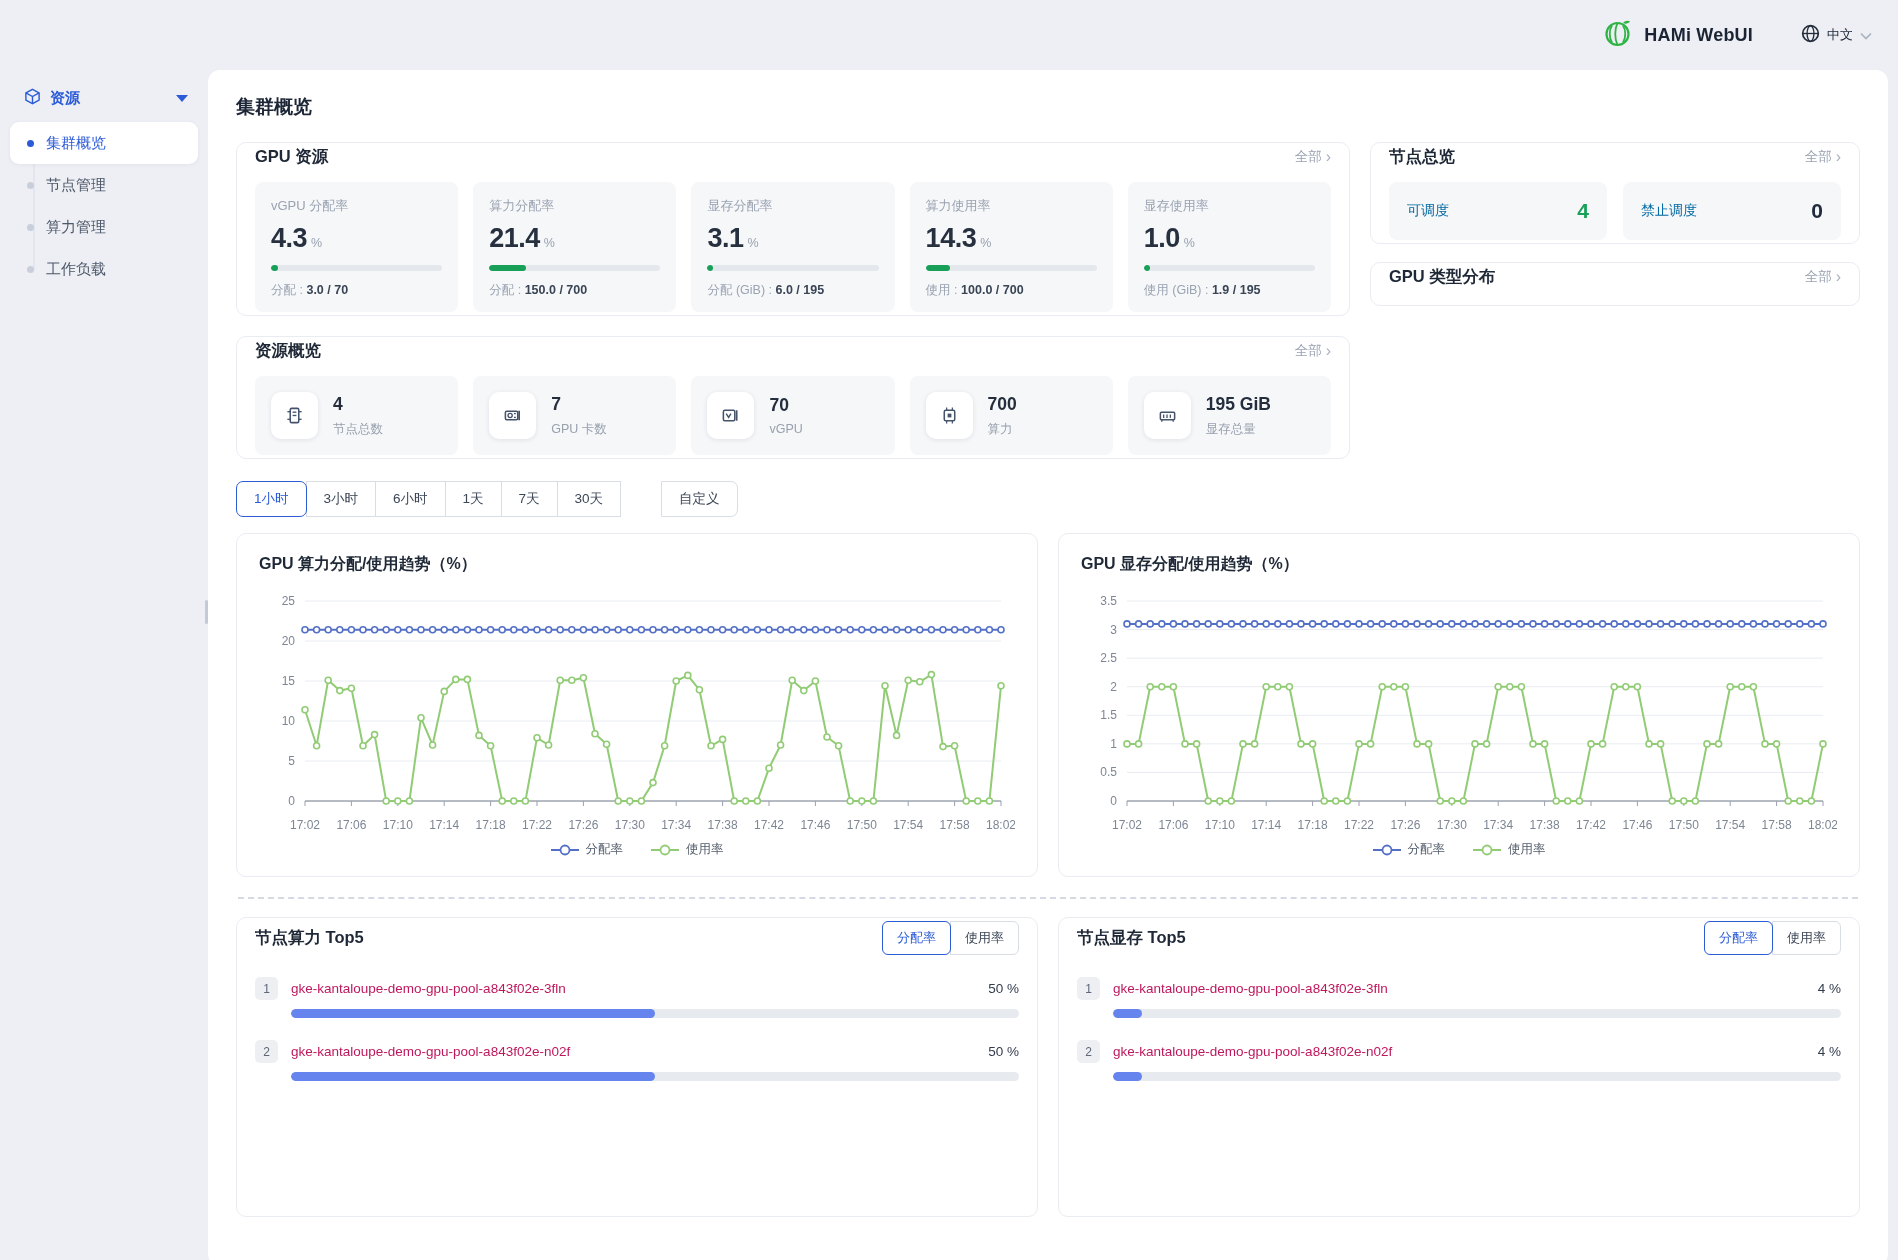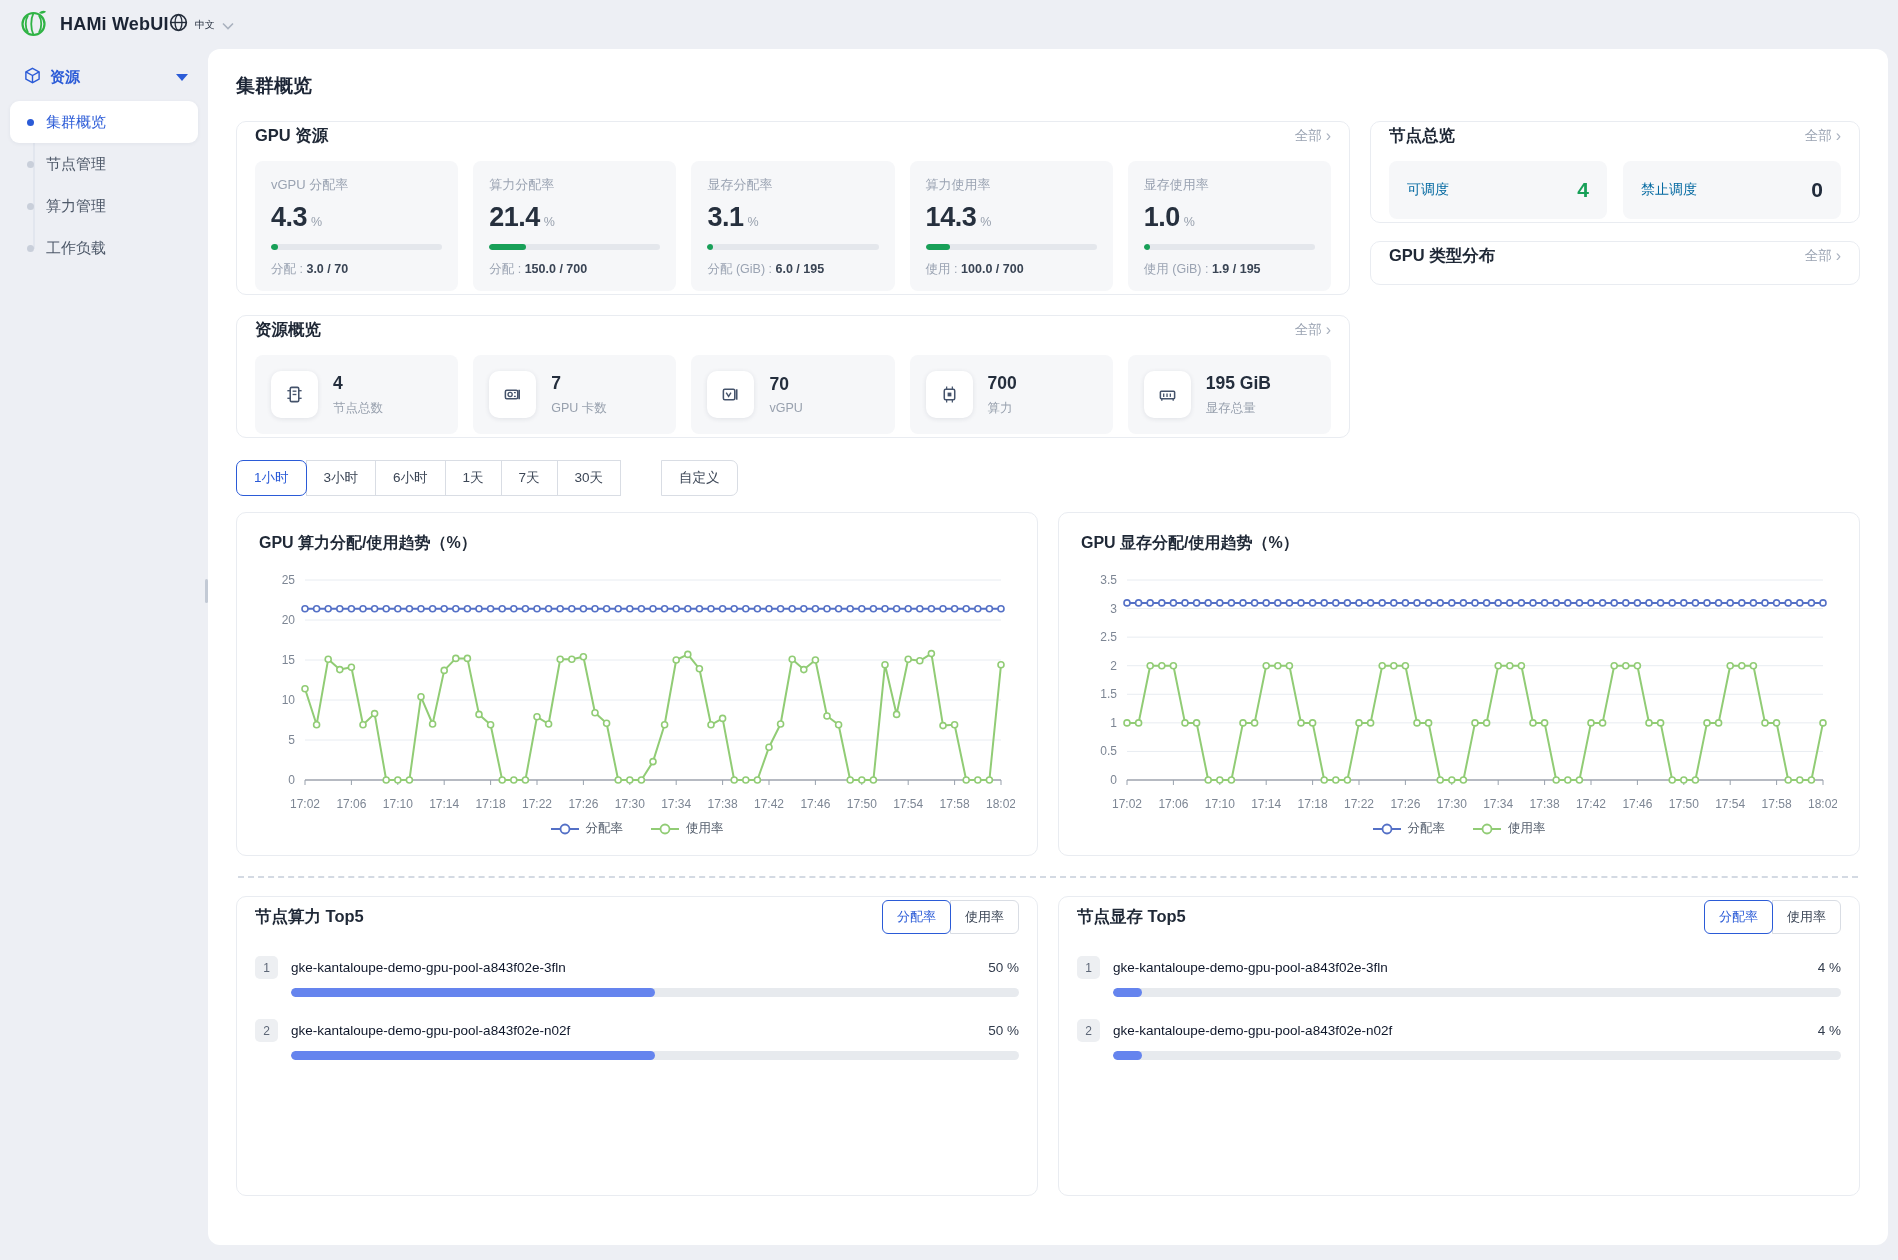--- a/index.html
+++ b/index.html
@@ -7,7 +7,7 @@
   body { background:#edeff4; font-family:"Liberation Sans","DejaVu Sans",sans-serif; color:#2a3342; }
 
   
-  .topbar { height:49px; display:flex; align-items:center; justify-content:flex-start; padding:0 26px 0 18px; }
+  .topbar { height:70px; display:flex; align-items:center; justify-content:flex-end; padding:0 26px 0 18px;gap:48px; }
   .brand { display:flex; align-items:center; gap:10px; }
   .brand-title { font-size:18px; font-weight:bold; color:#1b2434; letter-spacing:.2px; }
   .lang { display:flex; align-items:center; gap:7px; cursor:pointer; }

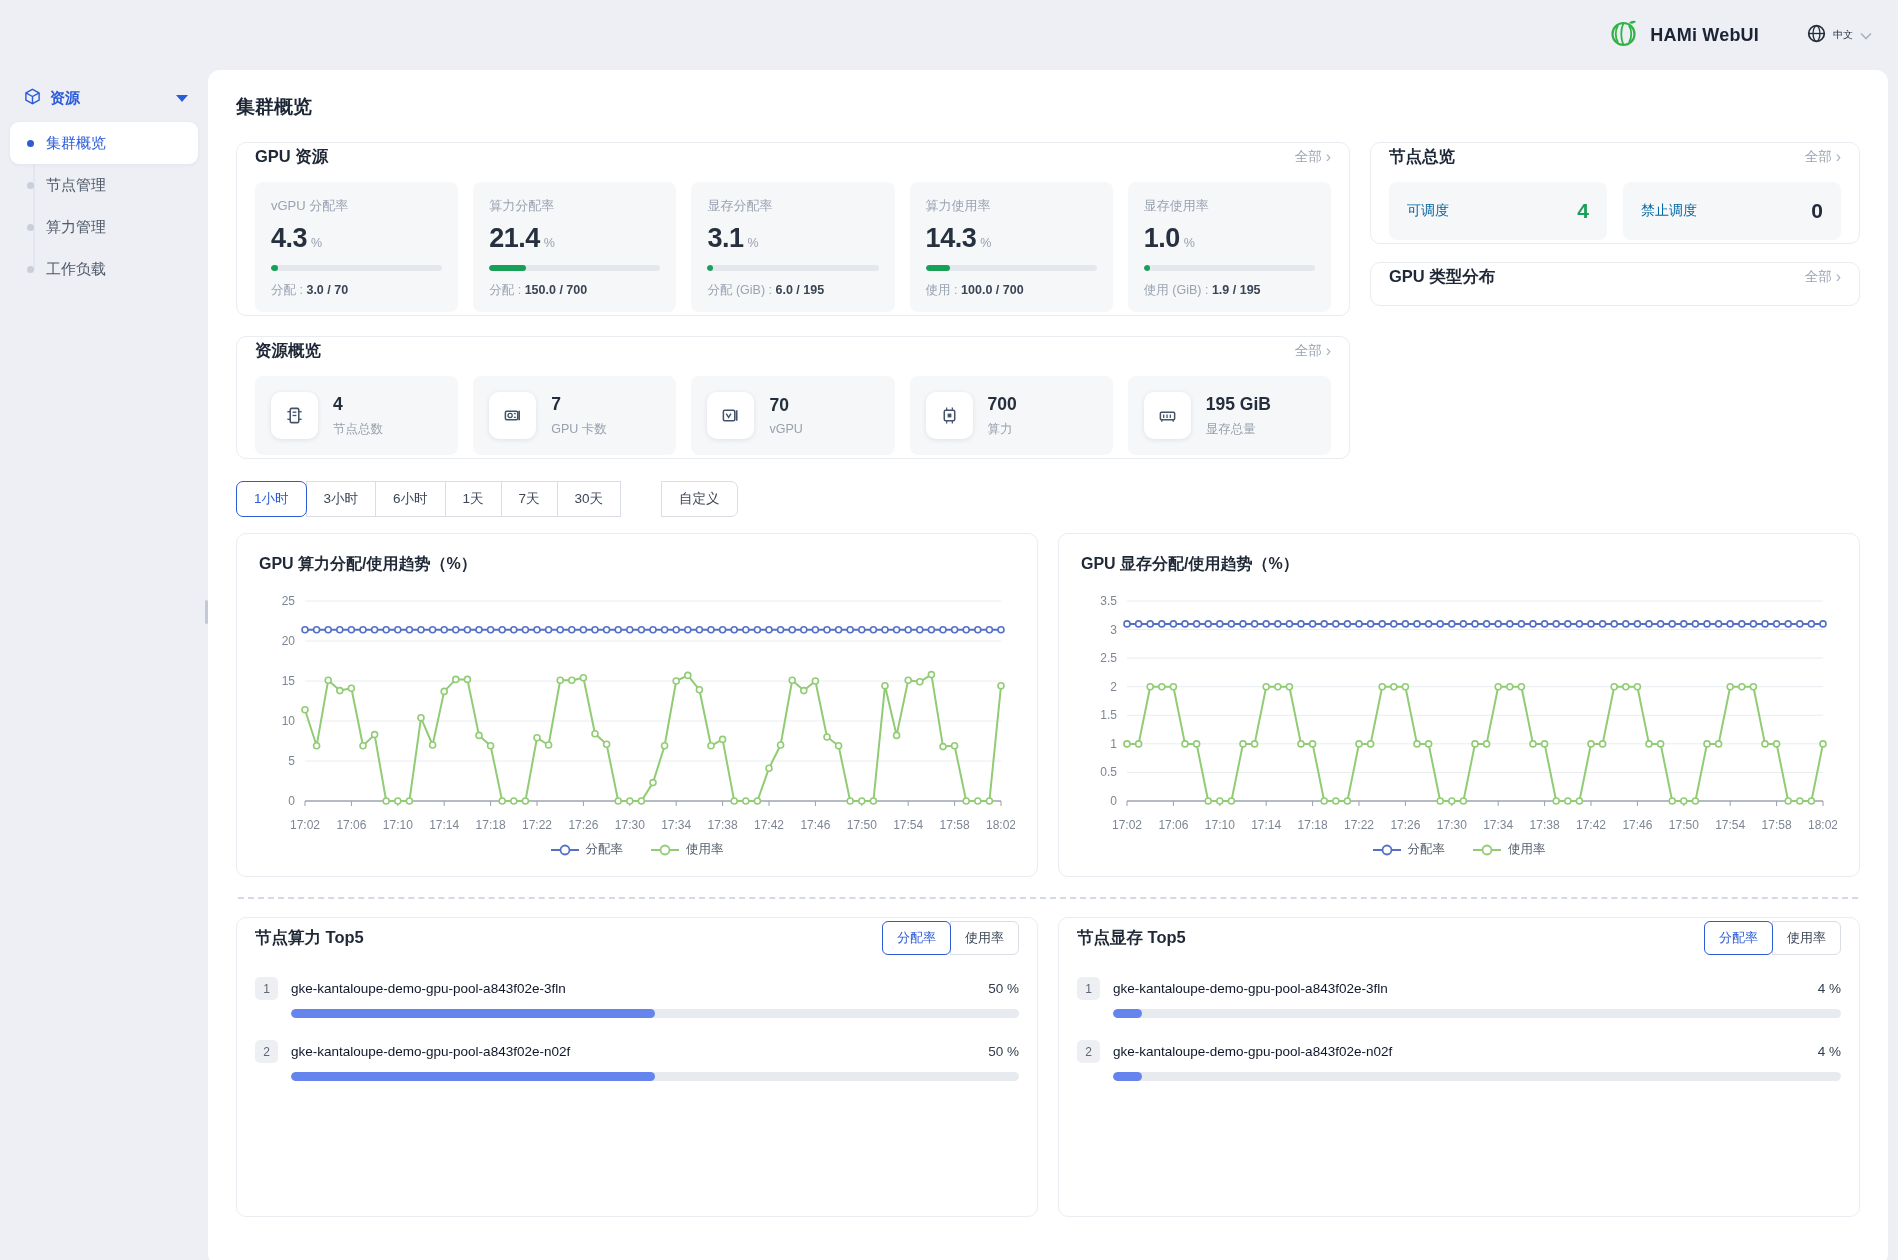--- a/index.html
+++ b/index.html
@@ -11,7 +11,7 @@
   .brand { display:flex; align-items:center; gap:10px; }
   .brand-title { font-size:18px; font-weight:bold; color:#1b2434; letter-spacing:.2px; }
   .lang { display:flex; align-items:center; gap:7px; cursor:pointer; }
-  .lang-label { font-size:10px; color:#222c3c; }
+  .lang-label { font-size:13px; color:#222c3c; }
 
   
   .layout { display:flex; align-items:stretch; height:1206px; }

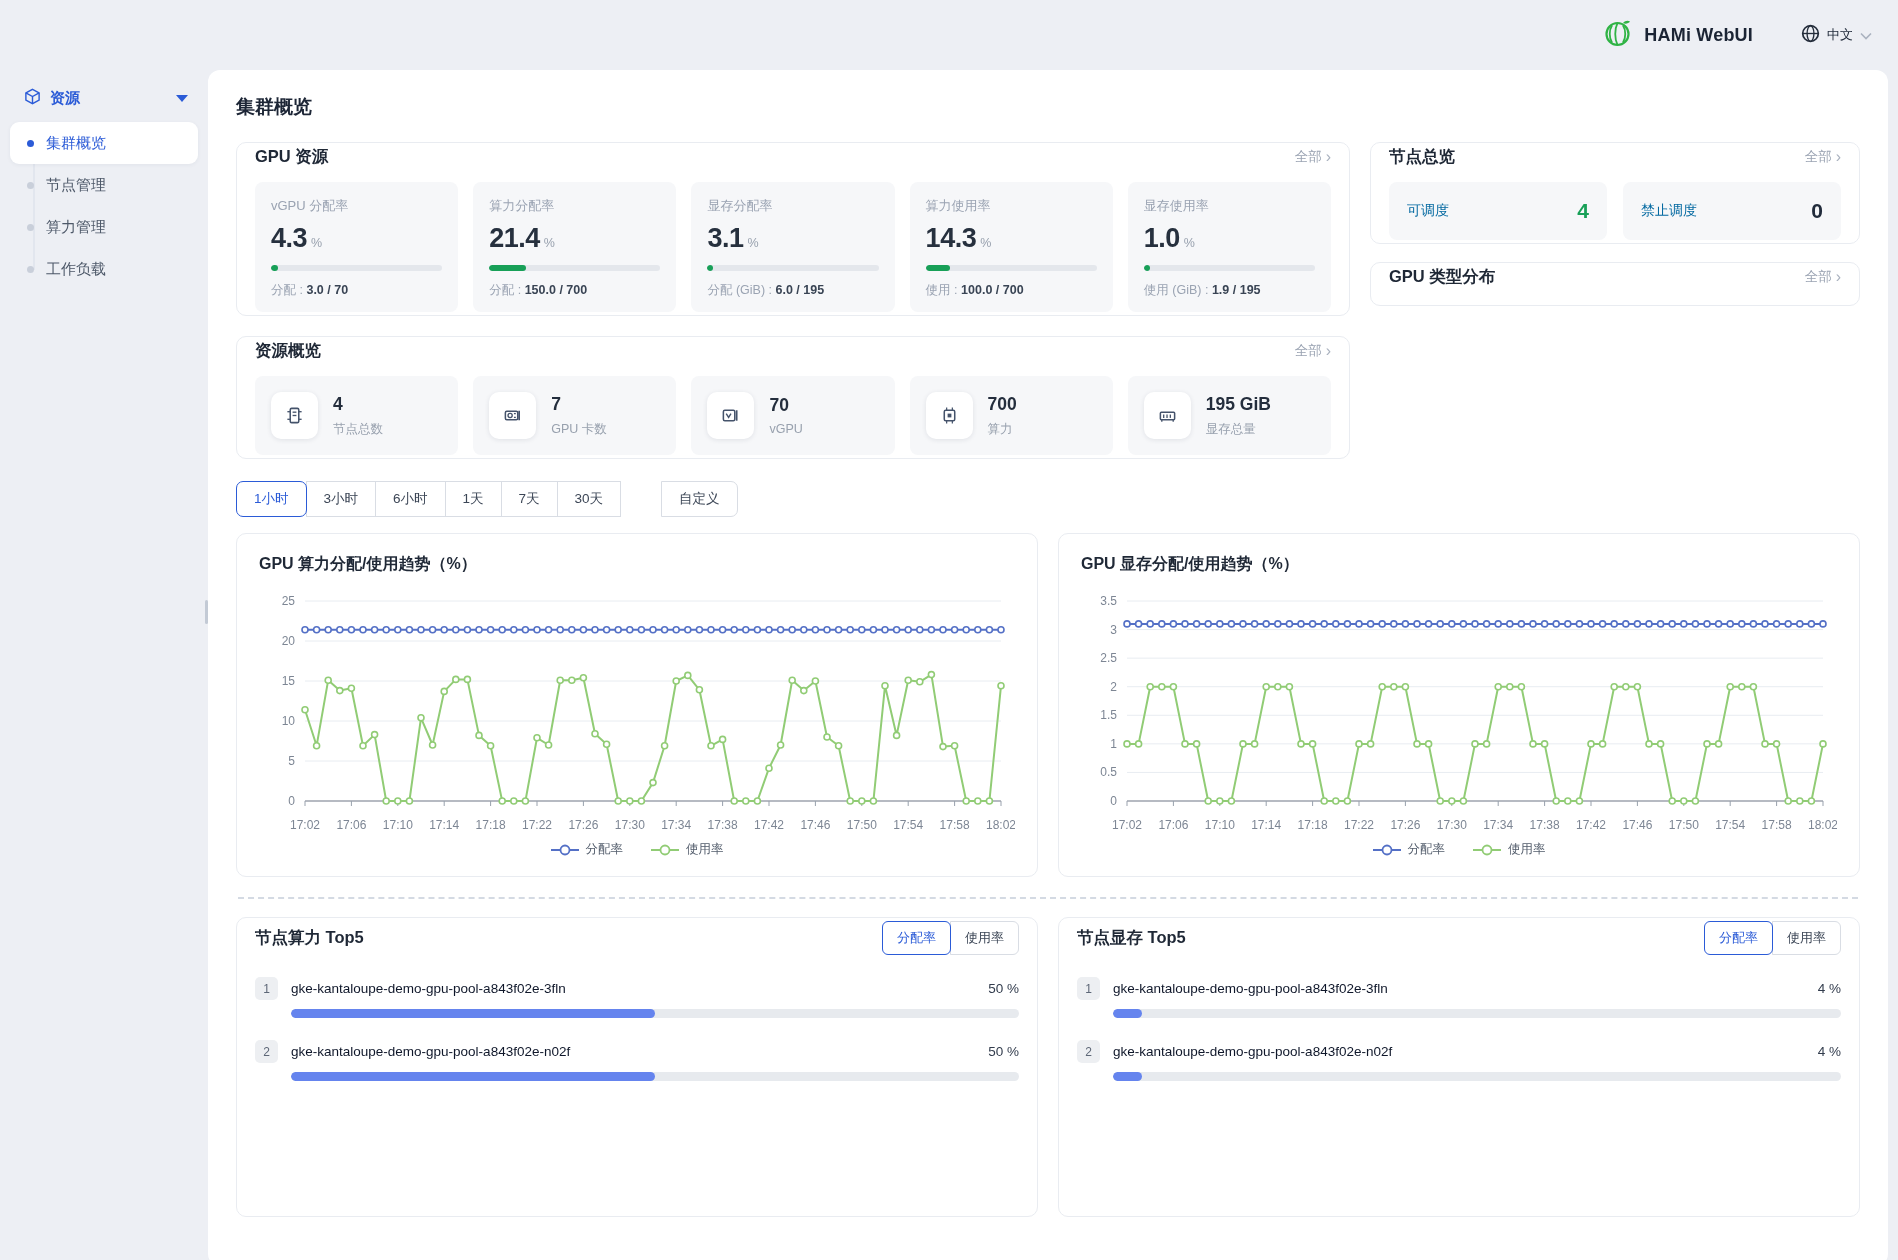--- a/index.html
+++ b/index.html
@@ -101,7 +101,7 @@
   .t5-row { margin-top:22px; }
   .t5-line1 { display:flex; align-items:center; gap:13px; }
   .t5-rank { width:23px; height:23px; background:#edeff2; border-radius:5px; display:flex; align-items:center; justify-content:center; font-size:12px; color:#5d московlocked; color:#5d6777; }
-  .t5-name { font-size:13.5px; color:#0f172a;text-align:right; }
+  .t5-name { font-size:13.5px; color:#be185d;text-align:right; }
   .t5-pct { margin-left:auto; font-size:13.5px; color:#323c4d; font-weight:500; }
   .t5-bar { height:9px; background:#e7eaee; border-radius:5px; margin:9px 0 0 36px; overflow:hidden; }
   .t5-bar-fill { height:100%; background:#6584ee; border-radius:5px; min-width:10px; }

